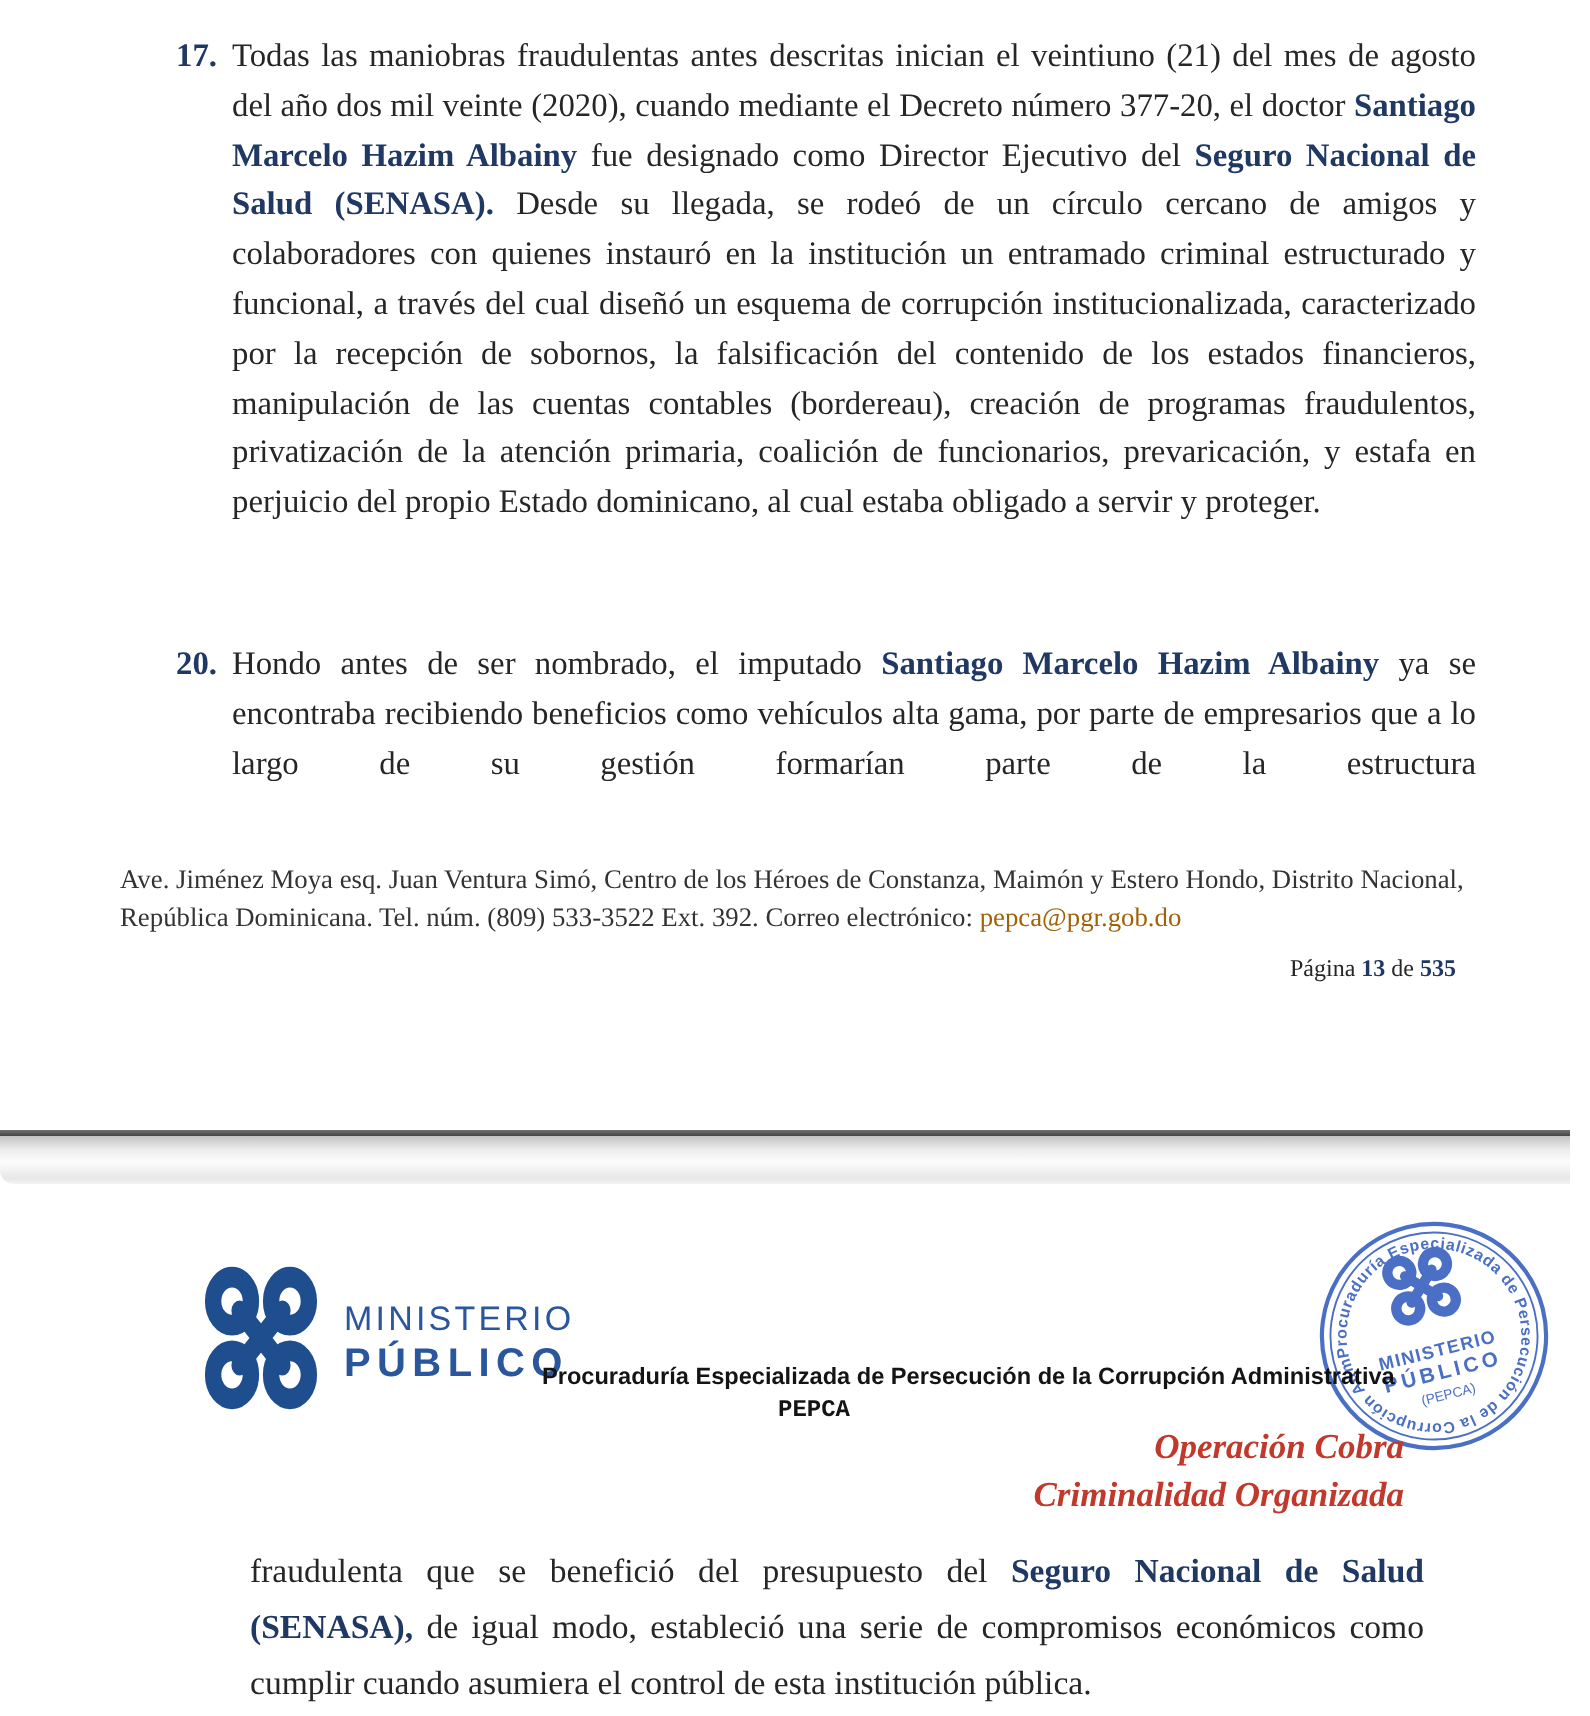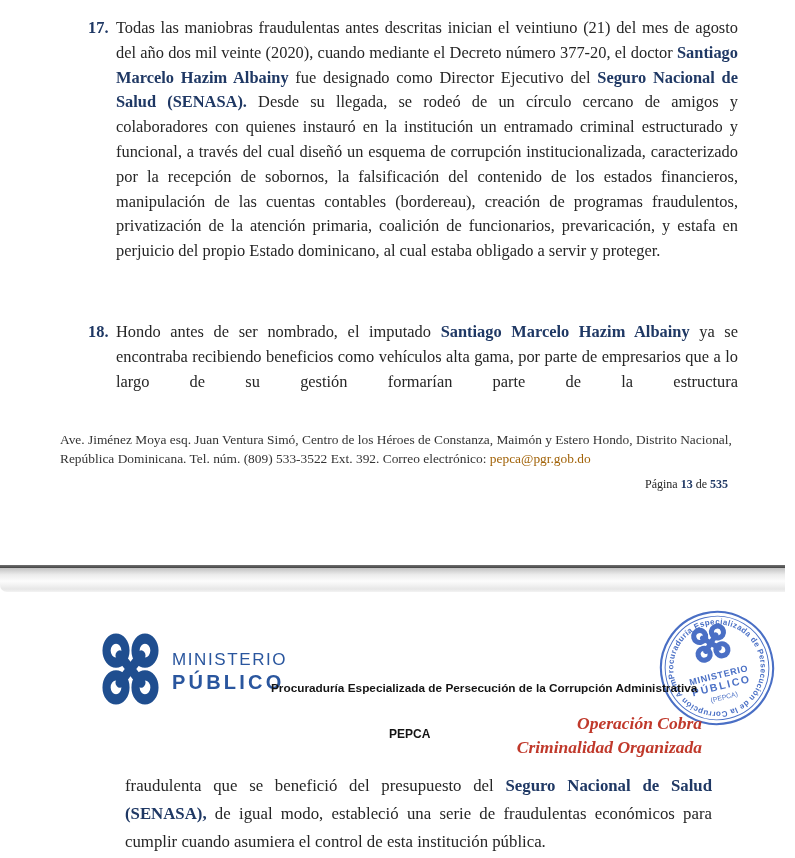--- a/index.html
+++ b/index.html
@@ -100,7 +100,7 @@
     </div>
 
     <div class="para" id="para18">
-      <span class="para-num">18.</span>
+      <span class="para-num">20.</span>
       <div class="para-body"><span>Hondo antes de ser nombrado, el imputado </span><span class="seg-bold">Santiago Marcelo Hazim Albainy</span><span> ya se encontraba recibiendo beneficios como vehículos alta gama, por parte de empresarios que a lo largo de su gestión formarían parte de la estructura</span></div>
     </div>
 

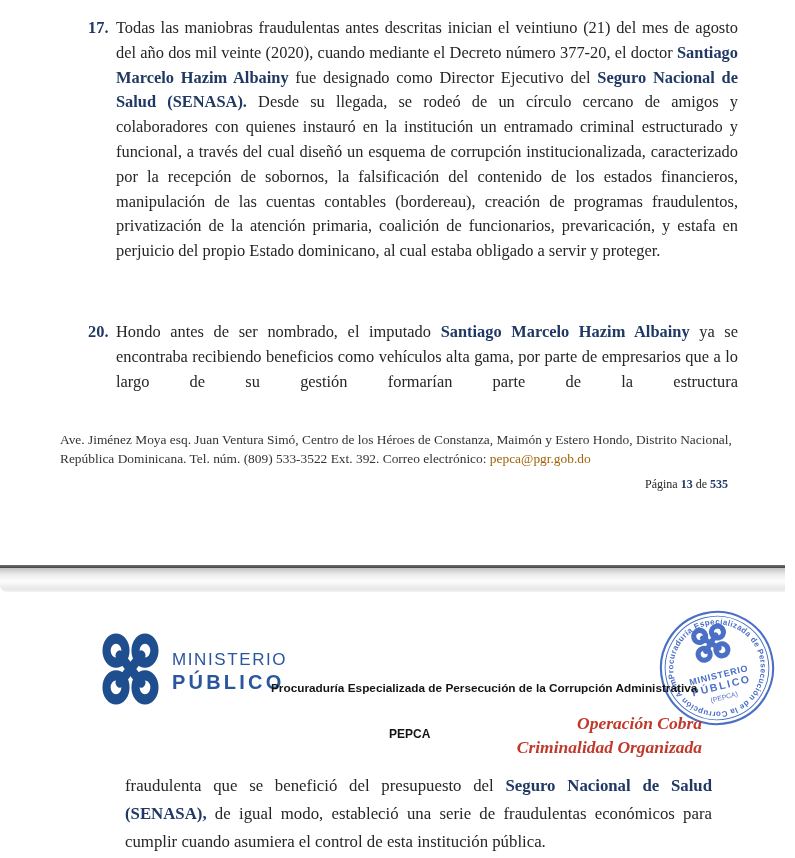--- a/index.html
+++ b/index.html
@@ -67,8 +67,8 @@
   }
   .dept-abbr {
     position:absolute; left:389px; top:698px;
-    font-family:Liberation Sans, sans-serif;
-    font-size:12px; font-weight:700; color:#141414;margin-top:29px;
+    font-family:Liberation Mono, monospace;
+    font-size:12px; font-weight:700; color:#141414;
   }
   .stamp {
     position:absolute; left:641px; top:592px; width:152px; height:152px;

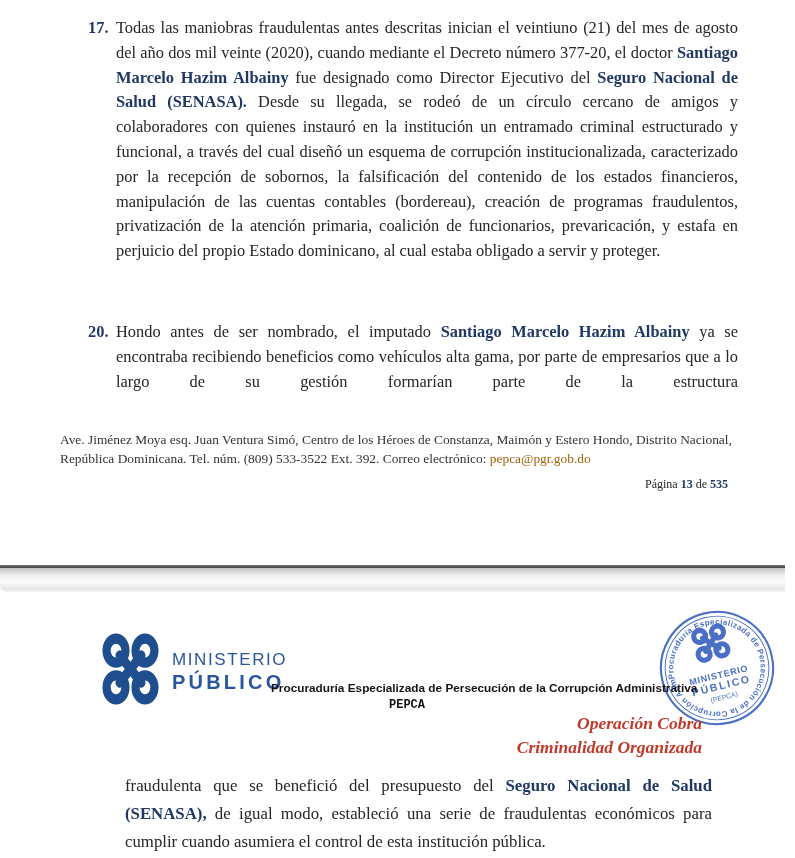--- a/index.html
+++ b/index.html
@@ -158,7 +158,7 @@
       <div>Criminalidad Organizada</div>
     </div>
 
-    <div id="page2-para"><span>fraudulenta que se benefició del presupuesto del </span><span class="seg-bold">Seguro Nacional de Salud (SENASA),</span><span> de igual modo, estableció una serie de fraudulentas económicos para cumplir cuando asumiera el control de esta institución pública.</span></div>
+    <div id="page2-para"><span>fraudulenta que se benefició del presupuesto del </span><span class="seg-bold">Seguro Nacional de Salud (SENASA),</span><span> de igual modo, estableció una serie de compromisos económicos como cumplir cuando asumiera el control de esta institución pública.</span></div>
   </section>
 
 </div>

